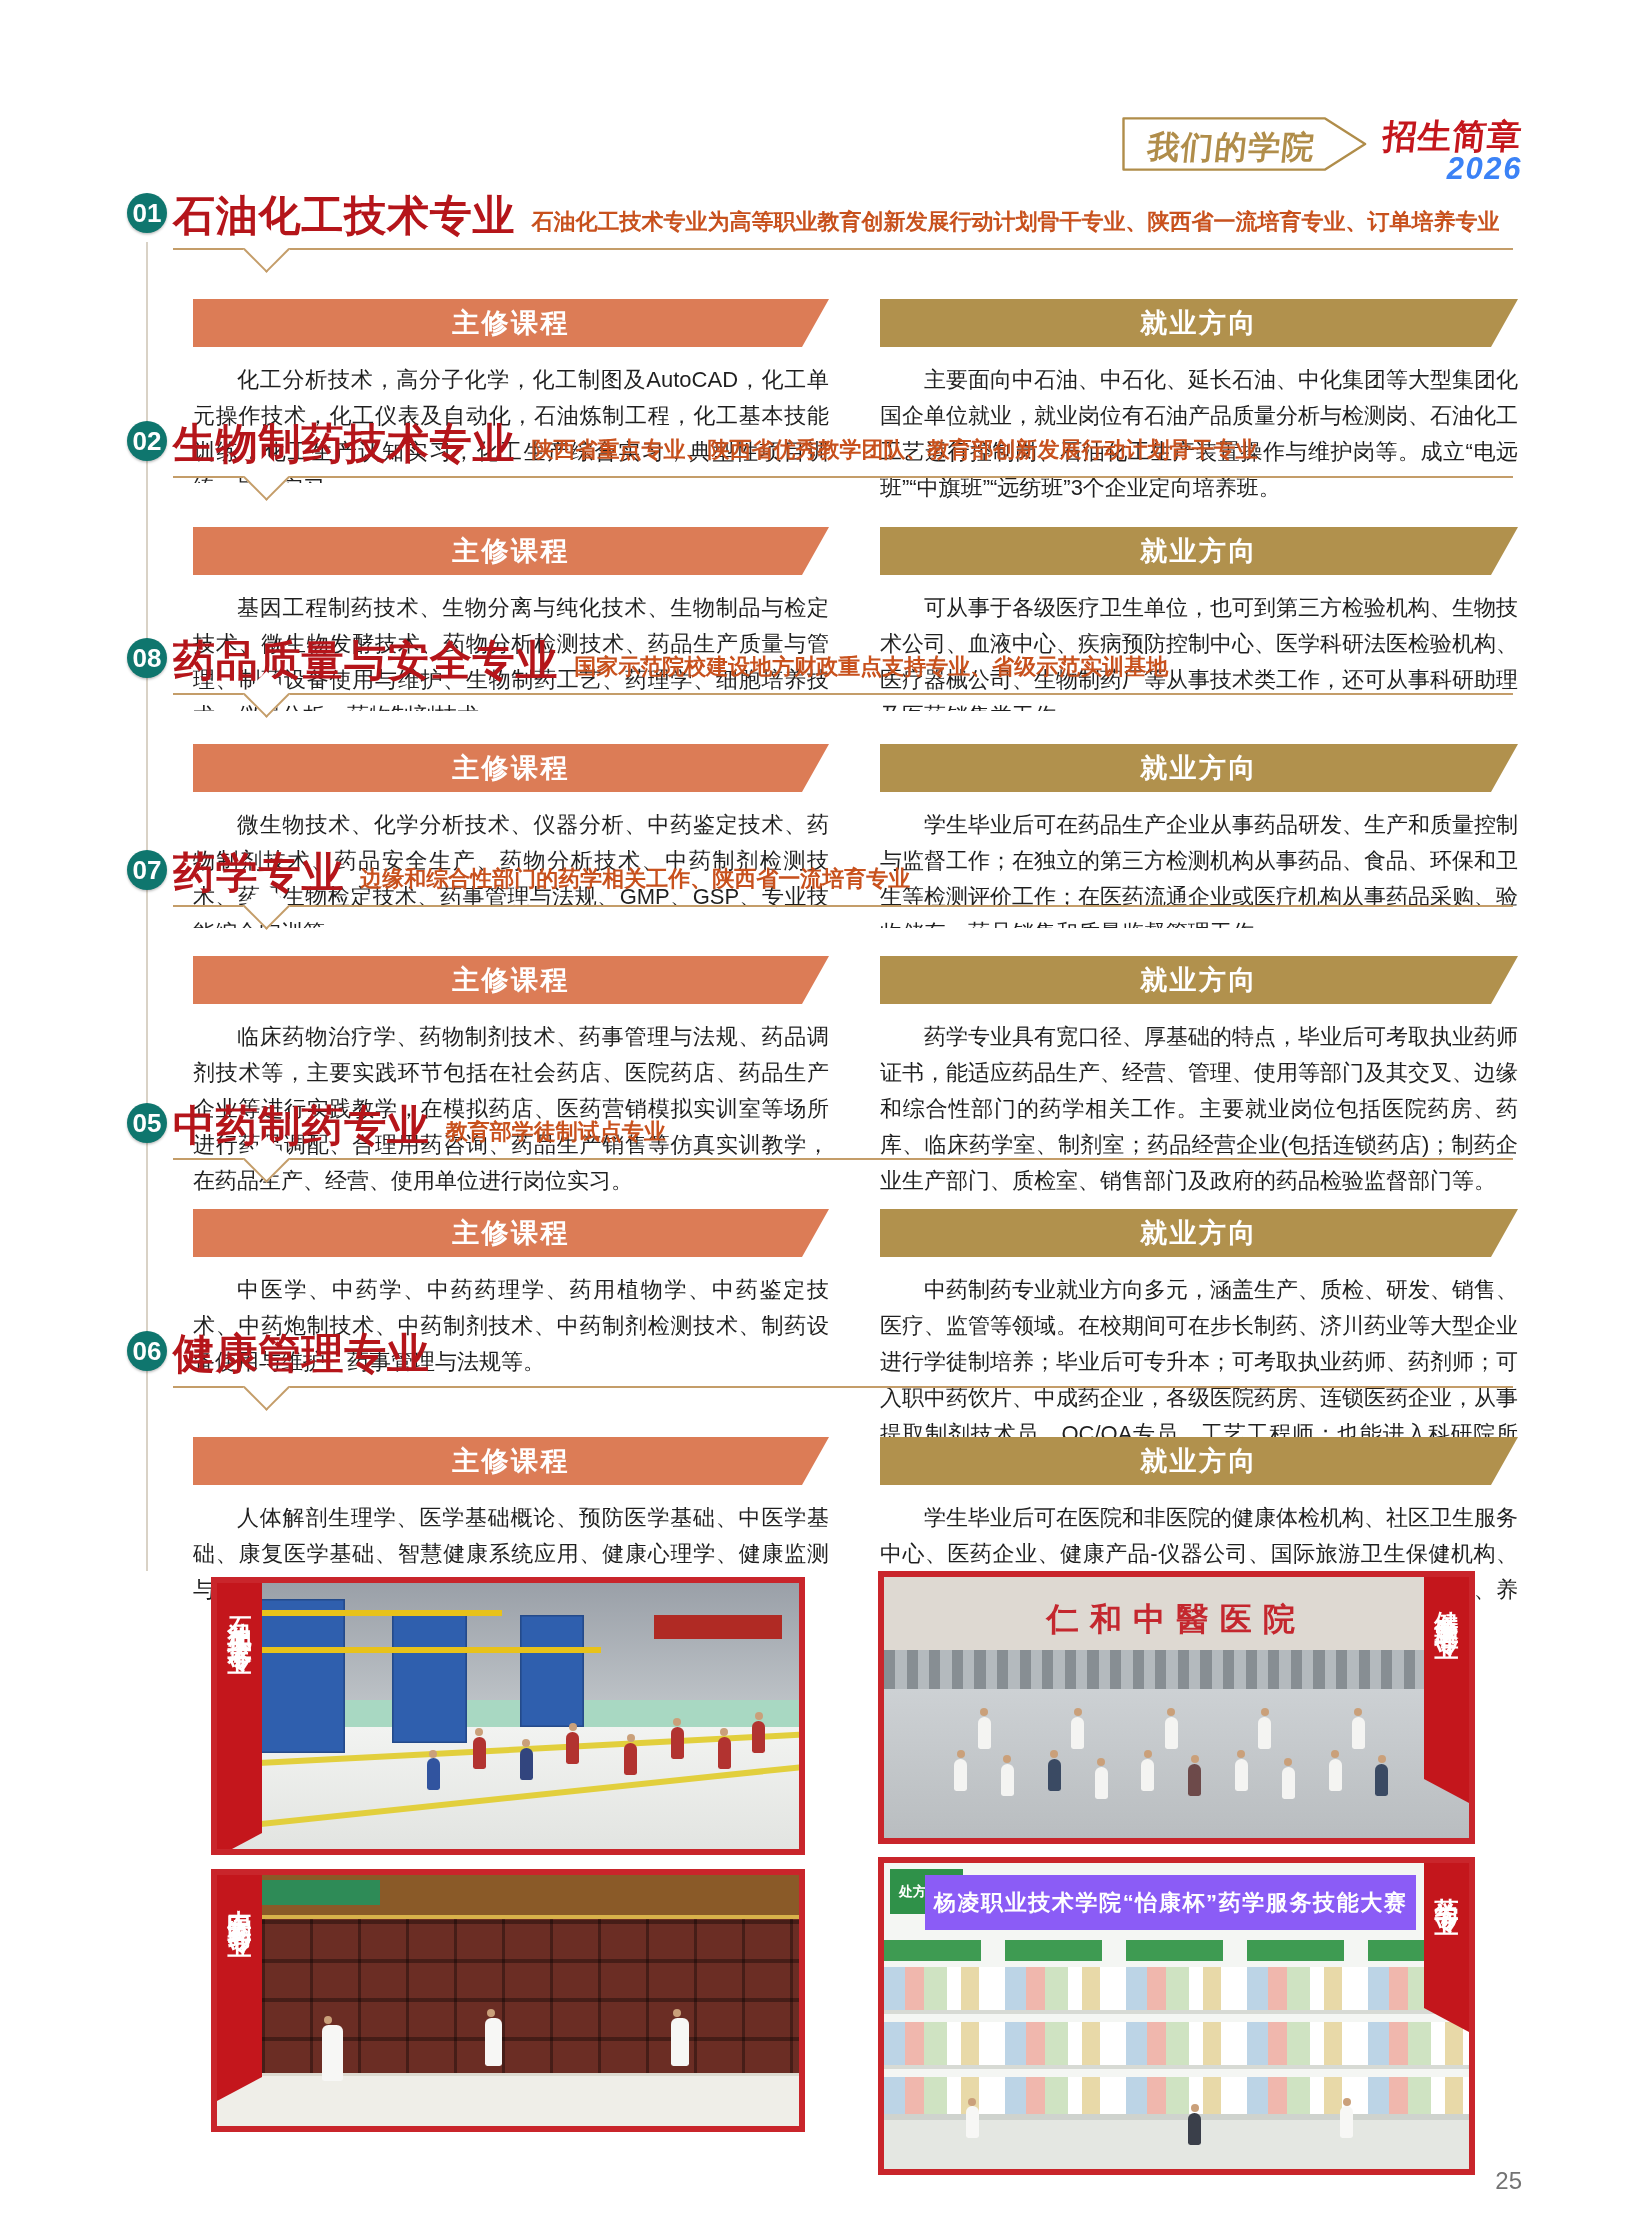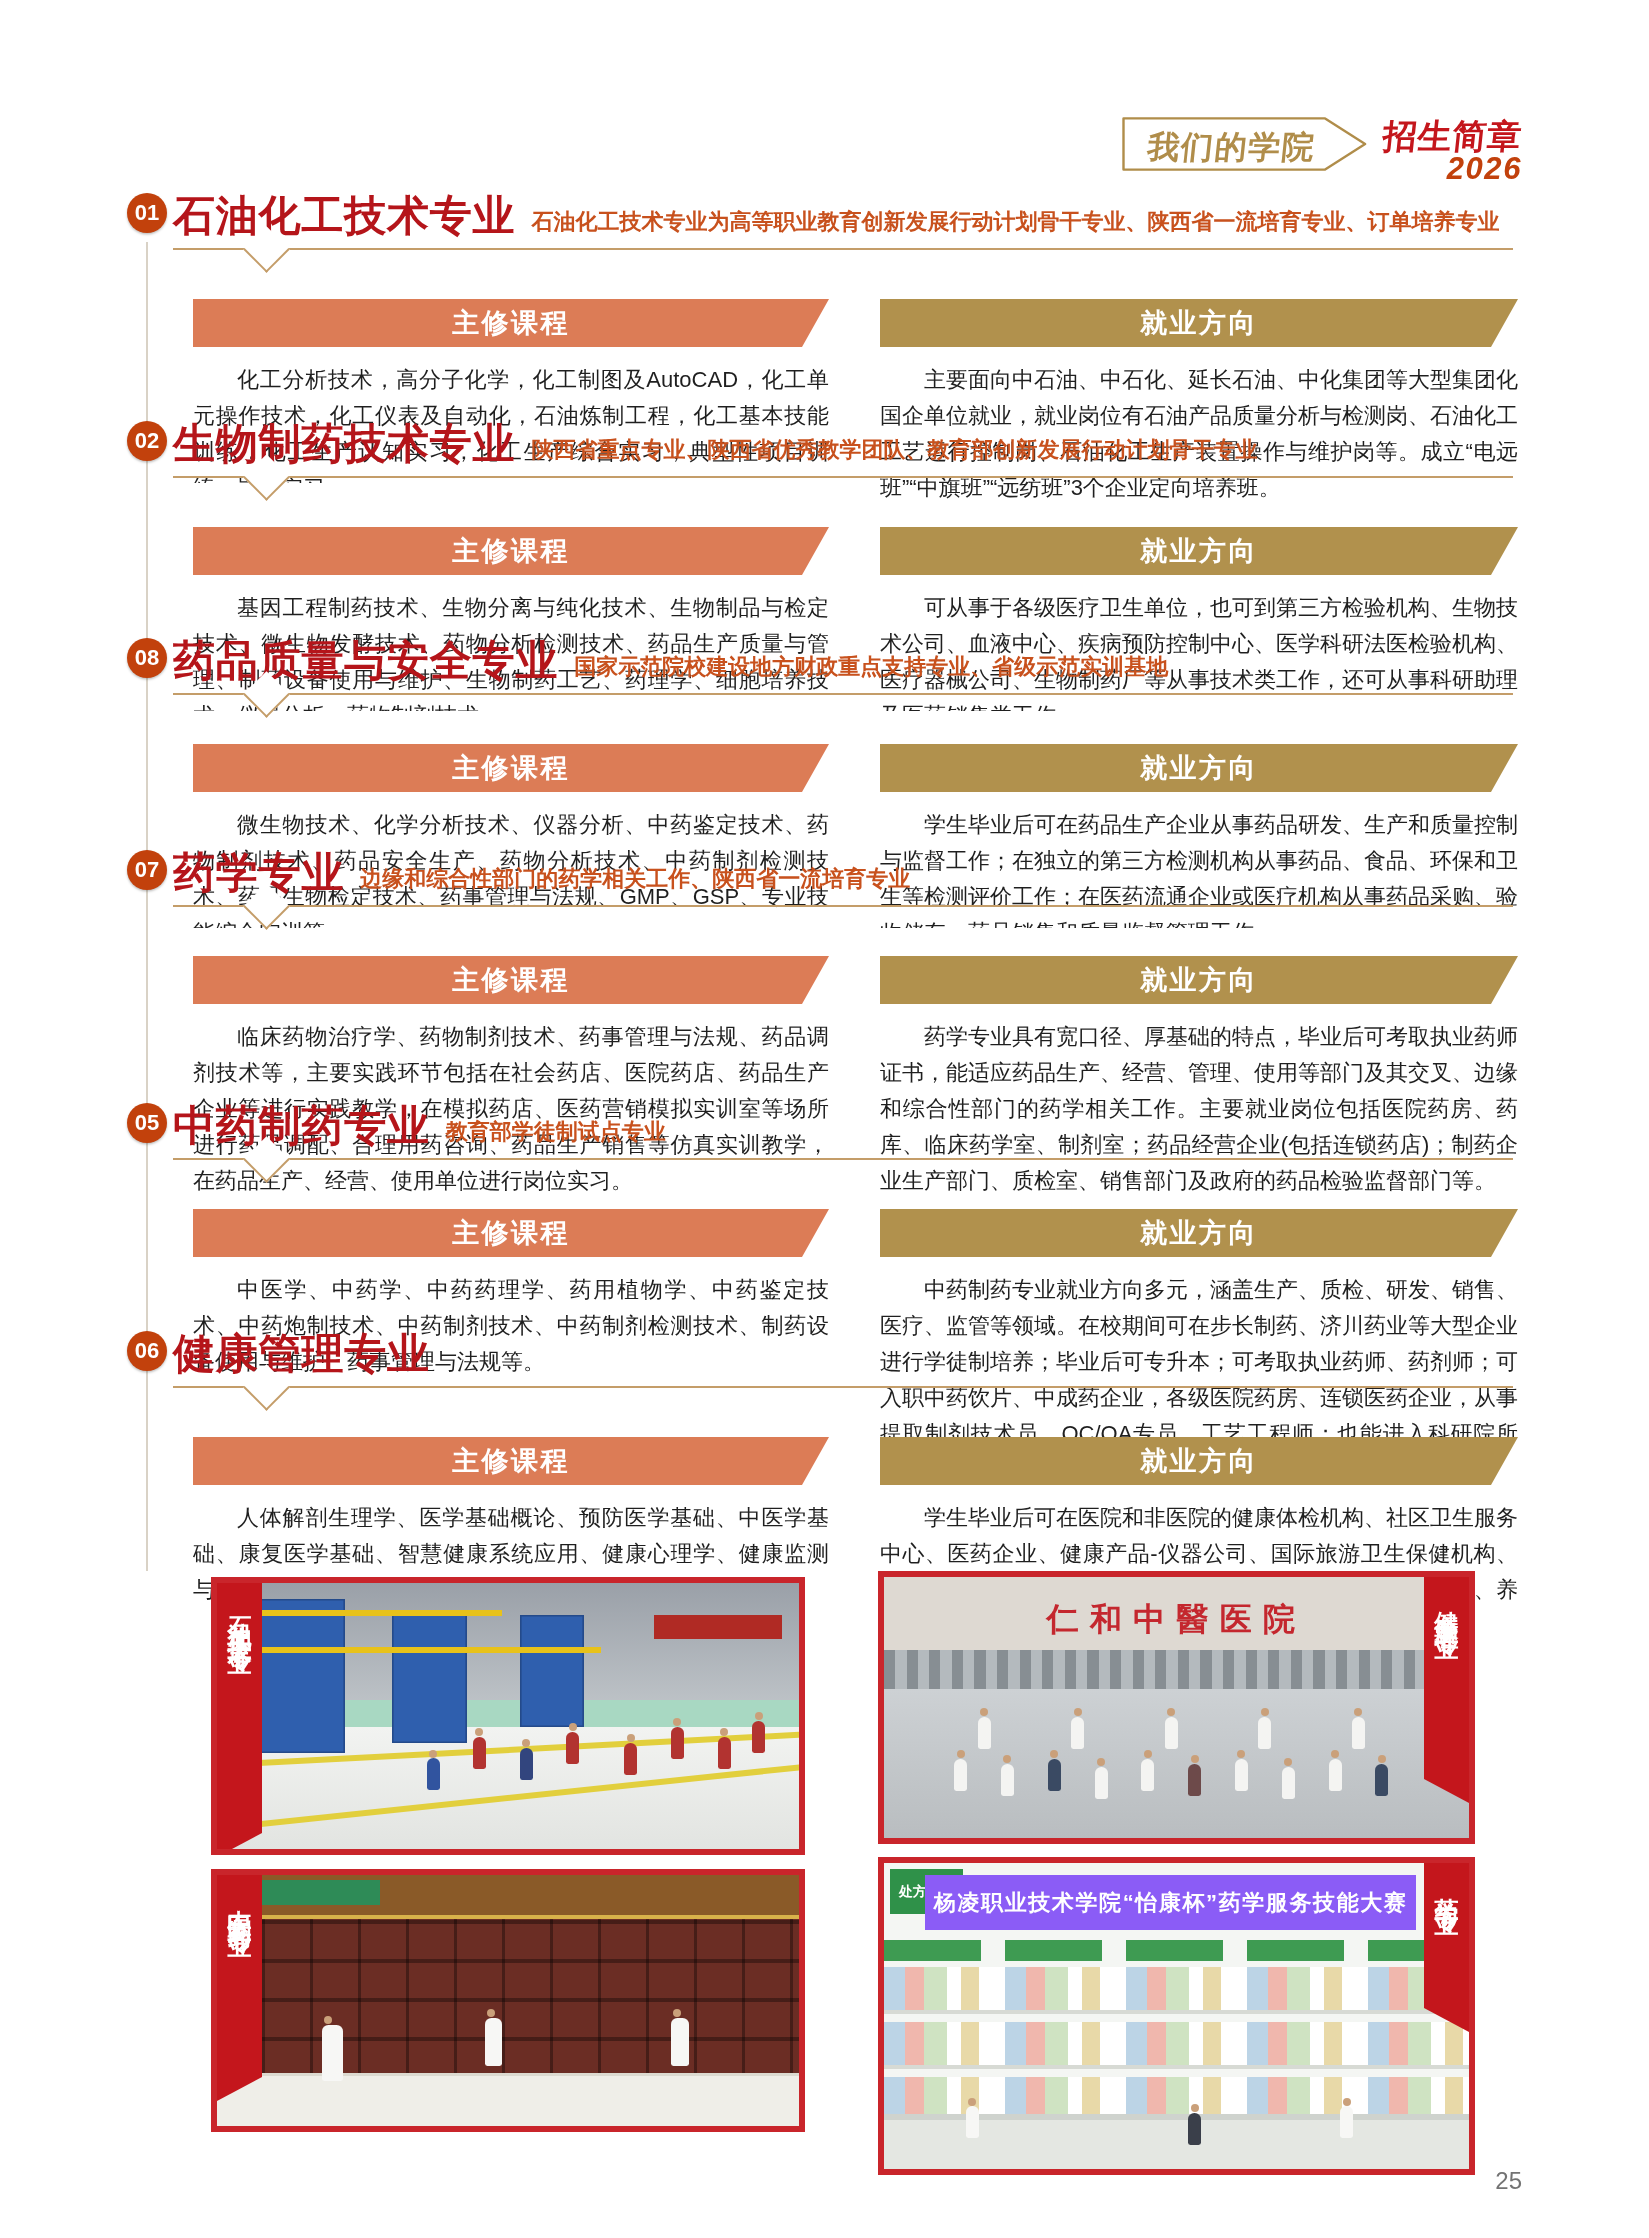--- a/index.html
+++ b/index.html
@@ -14,7 +14,7 @@
   .hdr-title{position:absolute;left:1379px;top:114px;width:143px;text-align:right;
         font-size:34px;font-weight:bold;color:#c4161c;transform:skewX(-6deg);letter-spacing:0.8px;}
   .hdr-year{position:absolute;left:1379px;top:151px;width:143px;text-align:right;
-        font-size:31px;font-weight:bold;color:#c2410c;font-style:italic;letter-spacing:1.6px;}
+        font-size:31px;font-weight:bold;color:#3b82f6;font-style:italic;letter-spacing:1.6px;}
 
   
   .connector{position:absolute;left:146px;top:242px;width:2.4px;height:1329px;background:#d9d2c6;}

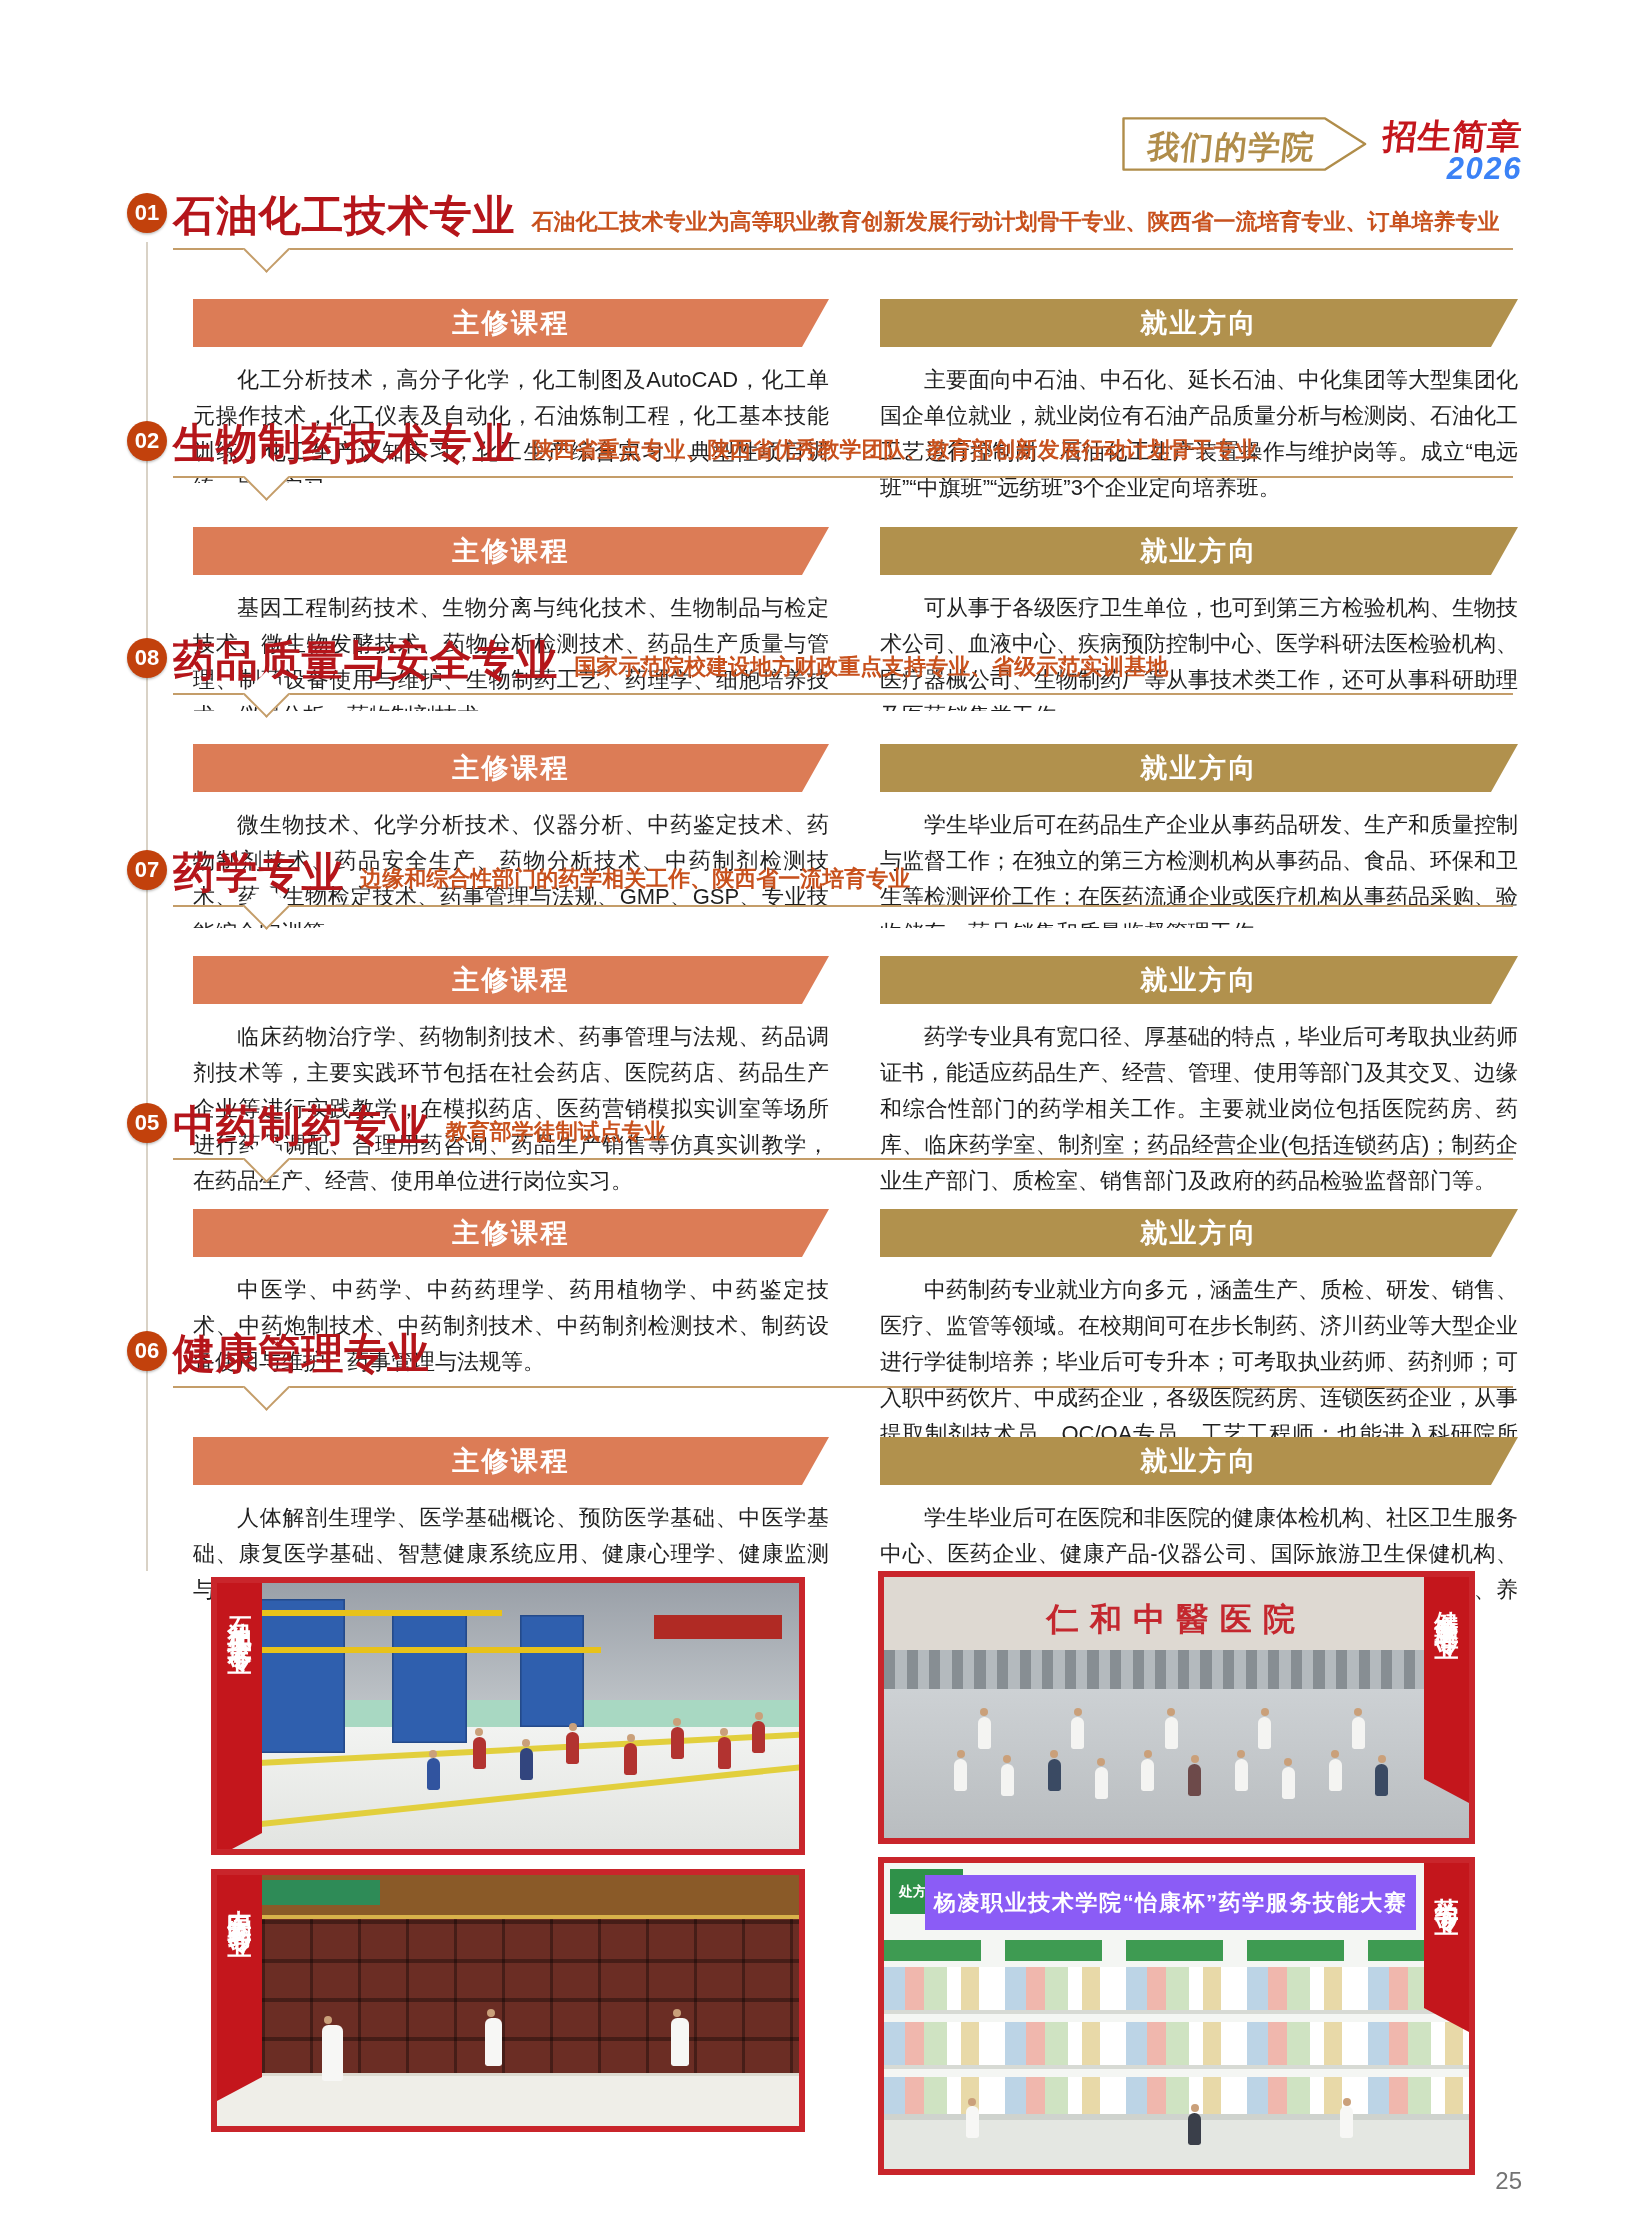--- a/index.html
+++ b/index.html
@@ -23,8 +23,8 @@
   .sec{position:absolute;left:173px;width:1340px;}
   .sec-head{position:relative;height:53px;display:flex;align-items:flex-end;}
   .num-badge{position:absolute;left:-46px;top:6.4px;width:40px;height:40px;border-radius:50%;
-        background:#c2410c;color:#fff;display:flex;align-items:center;justify-content:center;
-        font-size:22px;font-weight:bold;box-shadow:0 1.6px 2.4px rgba(0,0,0,.25);z-index:2;}
+        background:#0f766e;color:#fff;display:flex;align-items:center;justify-content:center;
+        font-size:26px;font-weight:bold;box-shadow:0 1.6px 2.4px rgba(0,0,0,.25);z-index:2;}
   .sec-title{margin:0;font-size:42px;line-height:48px;font-weight:bold;color:#b5151a;letter-spacing:0.8px;}
   .sec-sub{margin:0 0 4.8px 16px;font-size:22px;font-weight:bold;color:#c8511d;line-height:26px;}
   .rule{position:absolute;left:0;right:0;top:61px;height:2.4px;background:#c49d69;}

